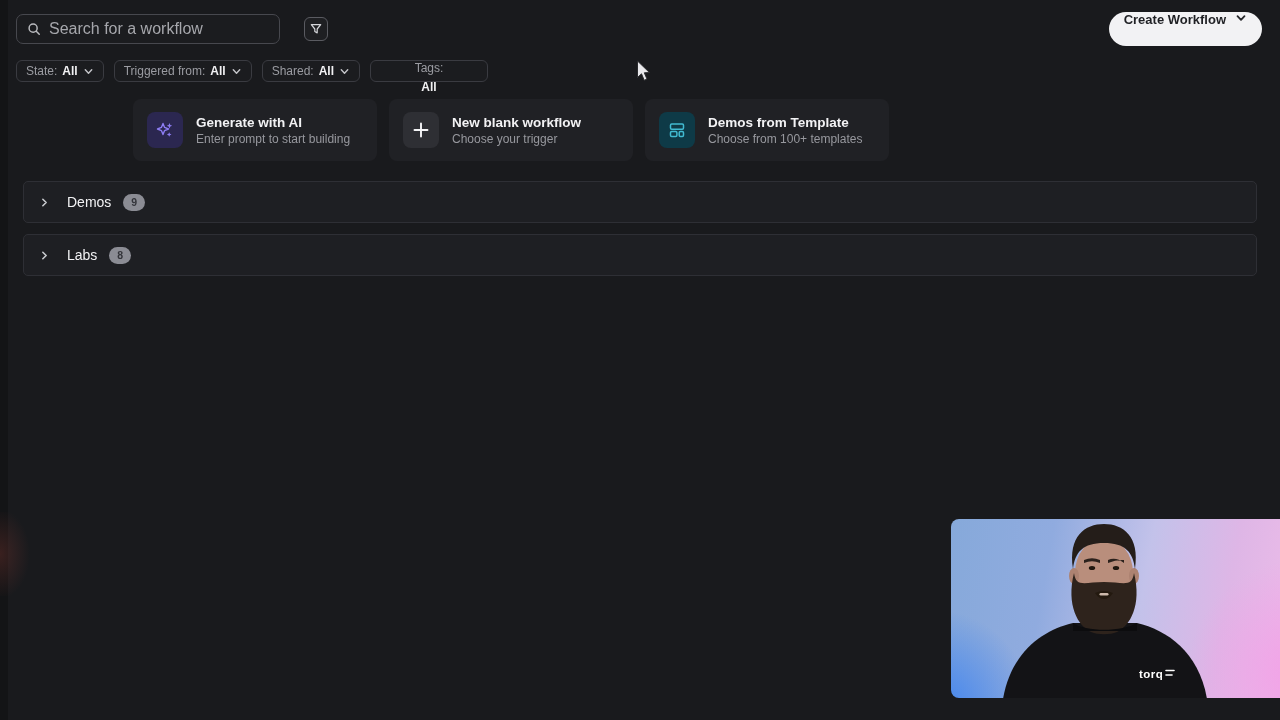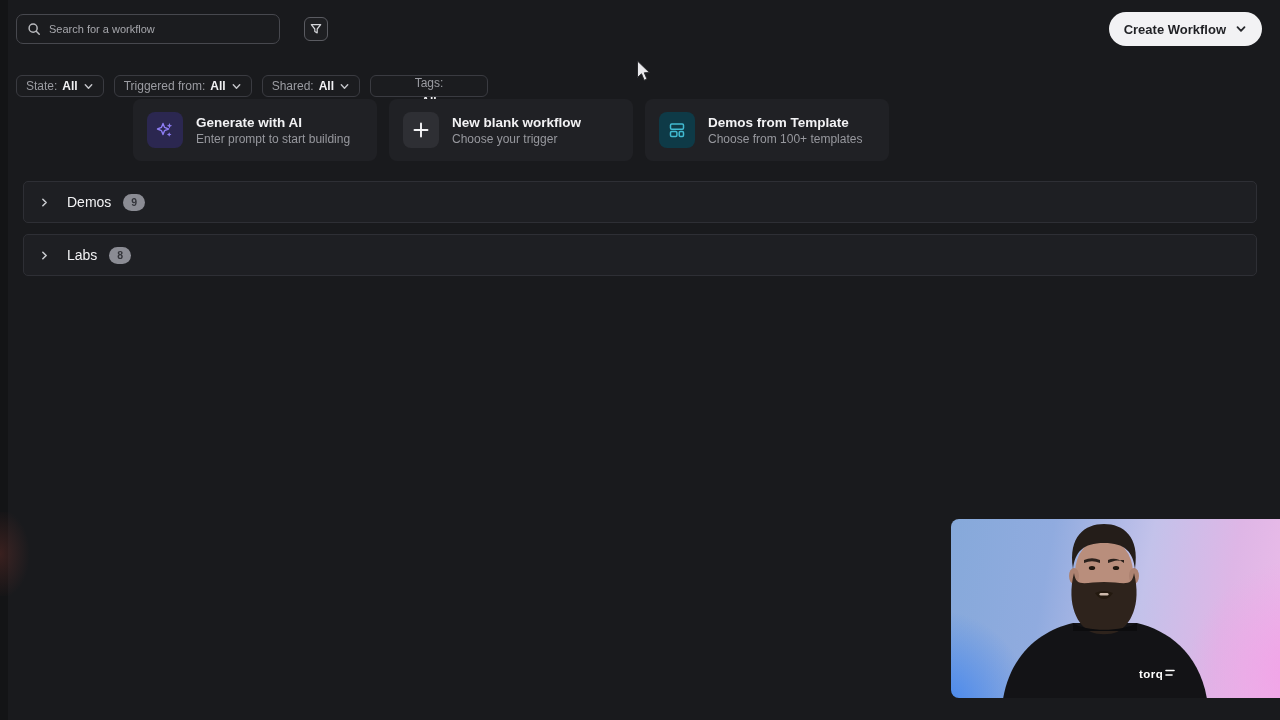--- a/index.html
+++ b/index.html
@@ -24,7 +24,7 @@
   }
   .search-box input {
     flex:1; background:transparent; border:none; outline:none;
-    font-family:"Liberation Sans", sans-serif; font-size:11px; color:#e8e9eb;
+    font-family:"Liberation Sans", sans-serif; font-size:16px; color:#e8e9eb;
   }
   .search-box input::placeholder { color:#a6a7ac; }
   .filter-btn {

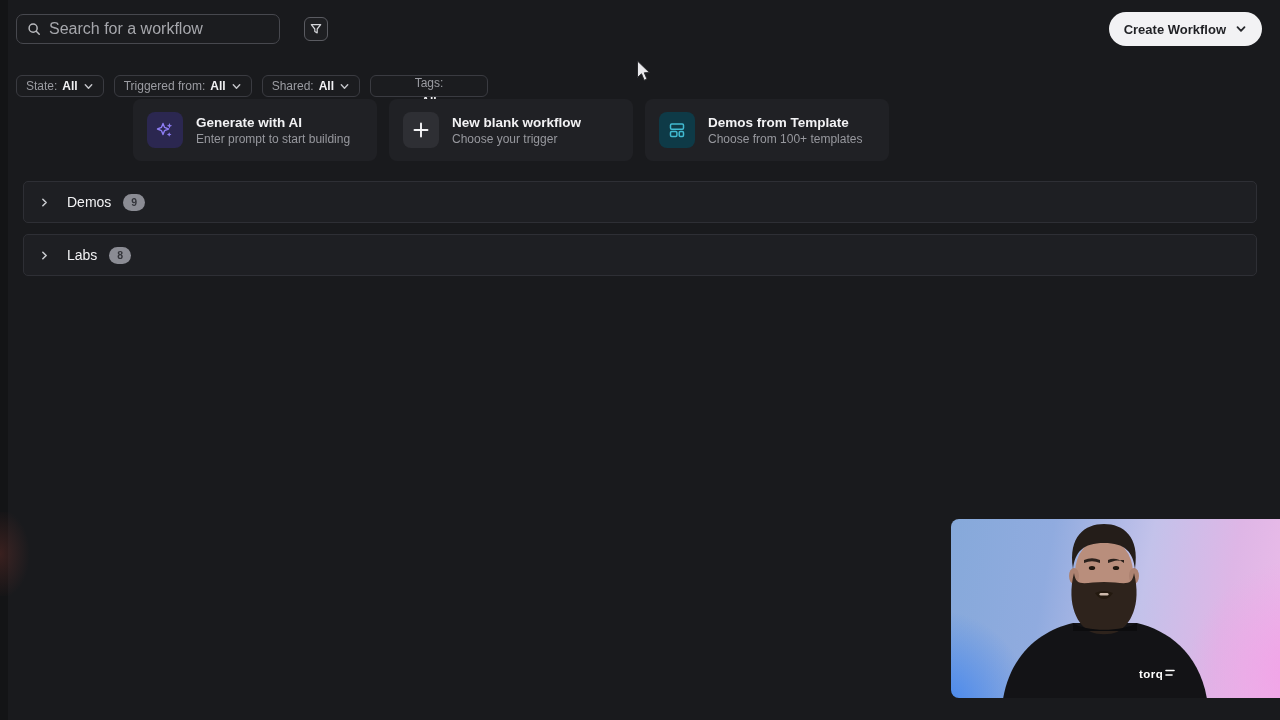--- a/index.html
+++ b/index.html
@@ -36,7 +36,7 @@
     position:absolute; right:18px; top:12px; height:34px;
     border:none; border-radius:17px; background:#f2f2f4; color:#1f2024;
     font-family:"Liberation Sans", sans-serif; font-size:13px; font-weight:600;
-    display:inline-flex; align-items:center; gap:9px; padding:0 15px; cursor:pointer;
+    display:inline-flex; align-items:flex-start; gap:9px; padding:0 15px; cursor:pointer;
   }
 
   

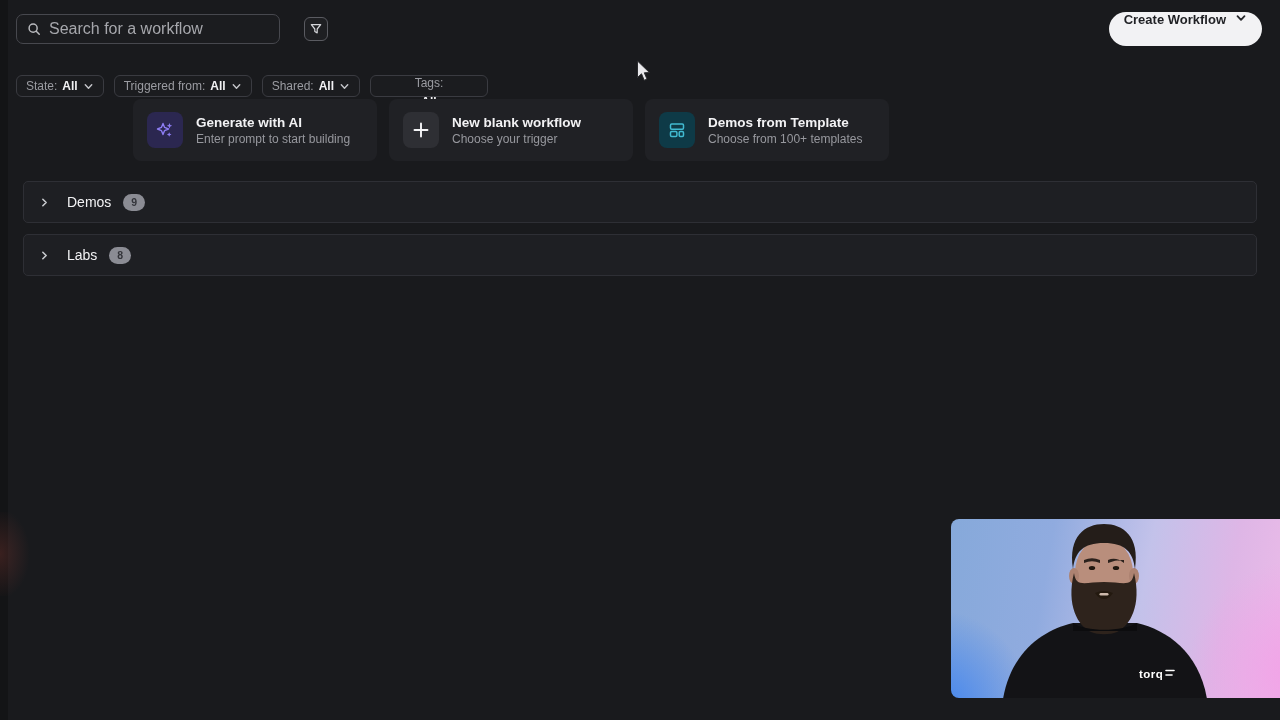--- a/index.html
+++ b/index.html
@@ -44,7 +44,7 @@
   .chip {
     height:22px; border:1px solid #3a3b41; border-radius:6px; background:#1b1c1f;
     display:inline-flex; align-items:center; gap:5px; padding:0 9px;
-    font-size:12px; color:#9b9ca2; cursor:pointer; white-space:nowrap;margin-top:15px;
+    font-size:12px; color:#9b9ca2; cursor:pointer; white-space:nowrap;
   }
   .chip .chip-value { color:#f2f2f4; font-weight:700; }
   .chip-tags { min-width:118px;flex-direction:column; }

